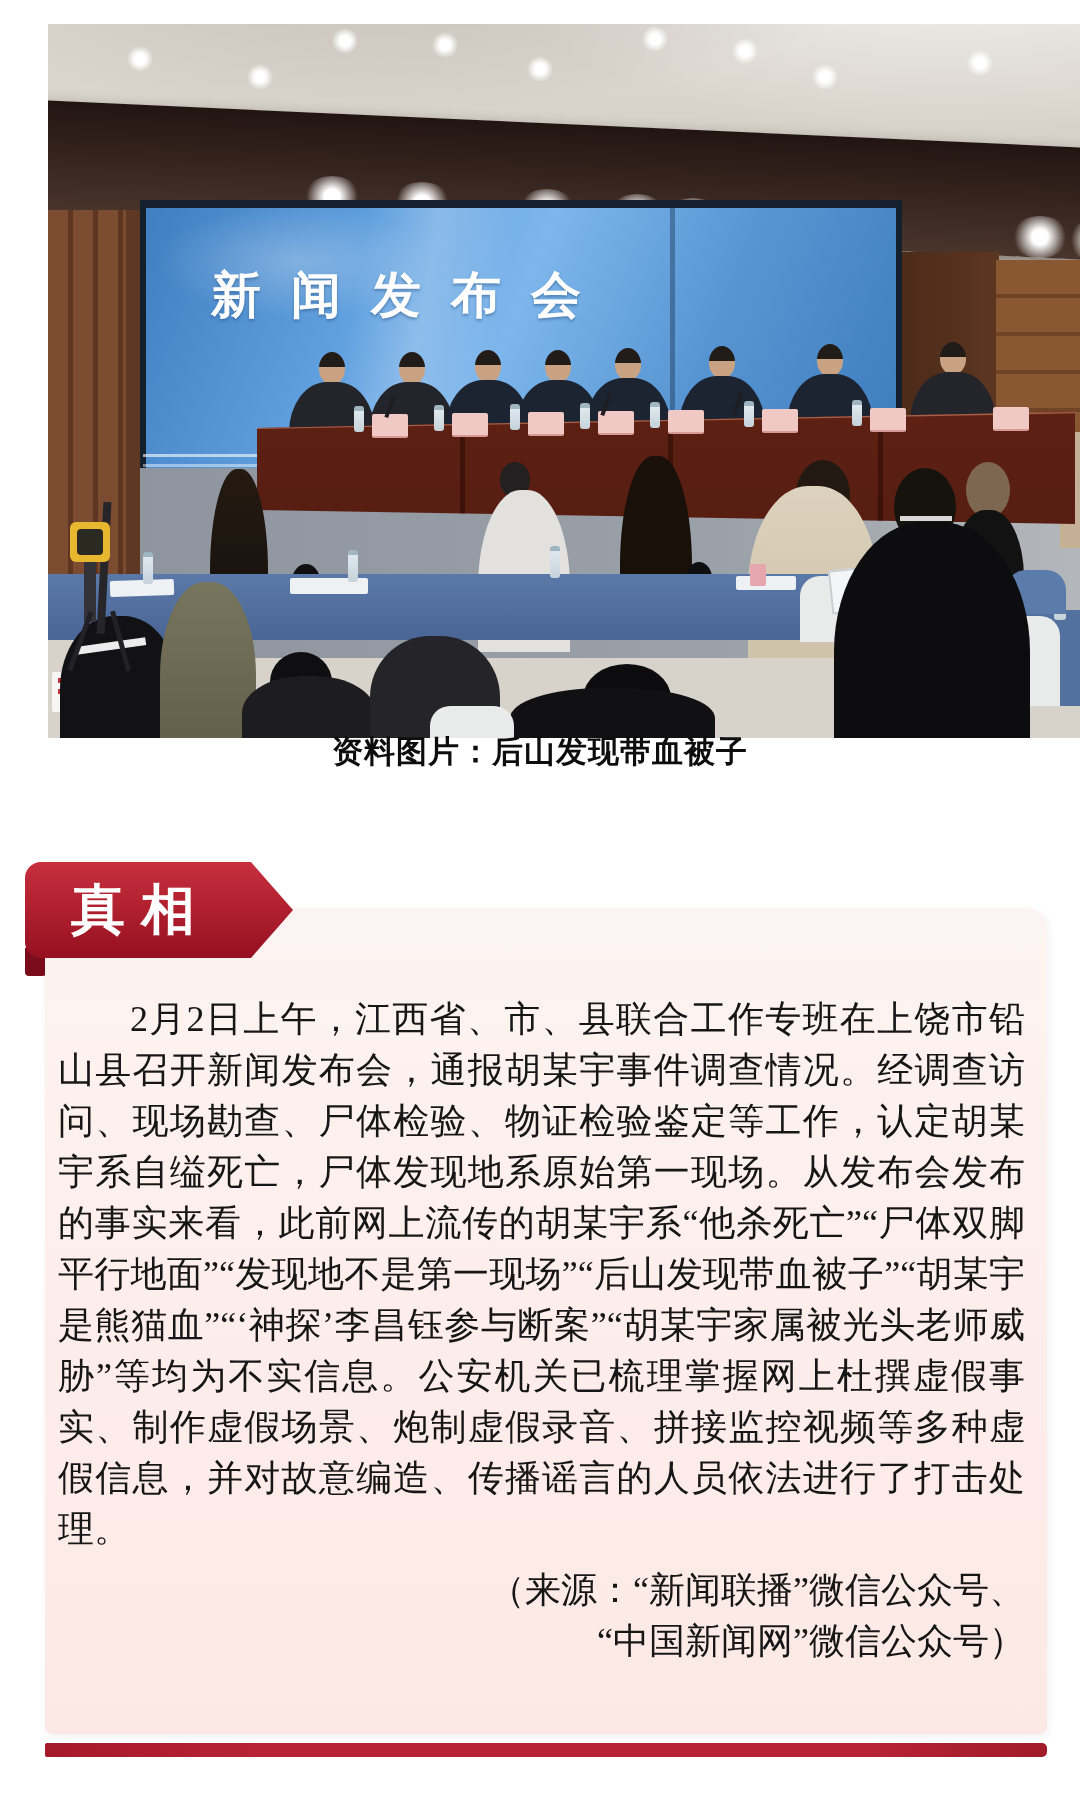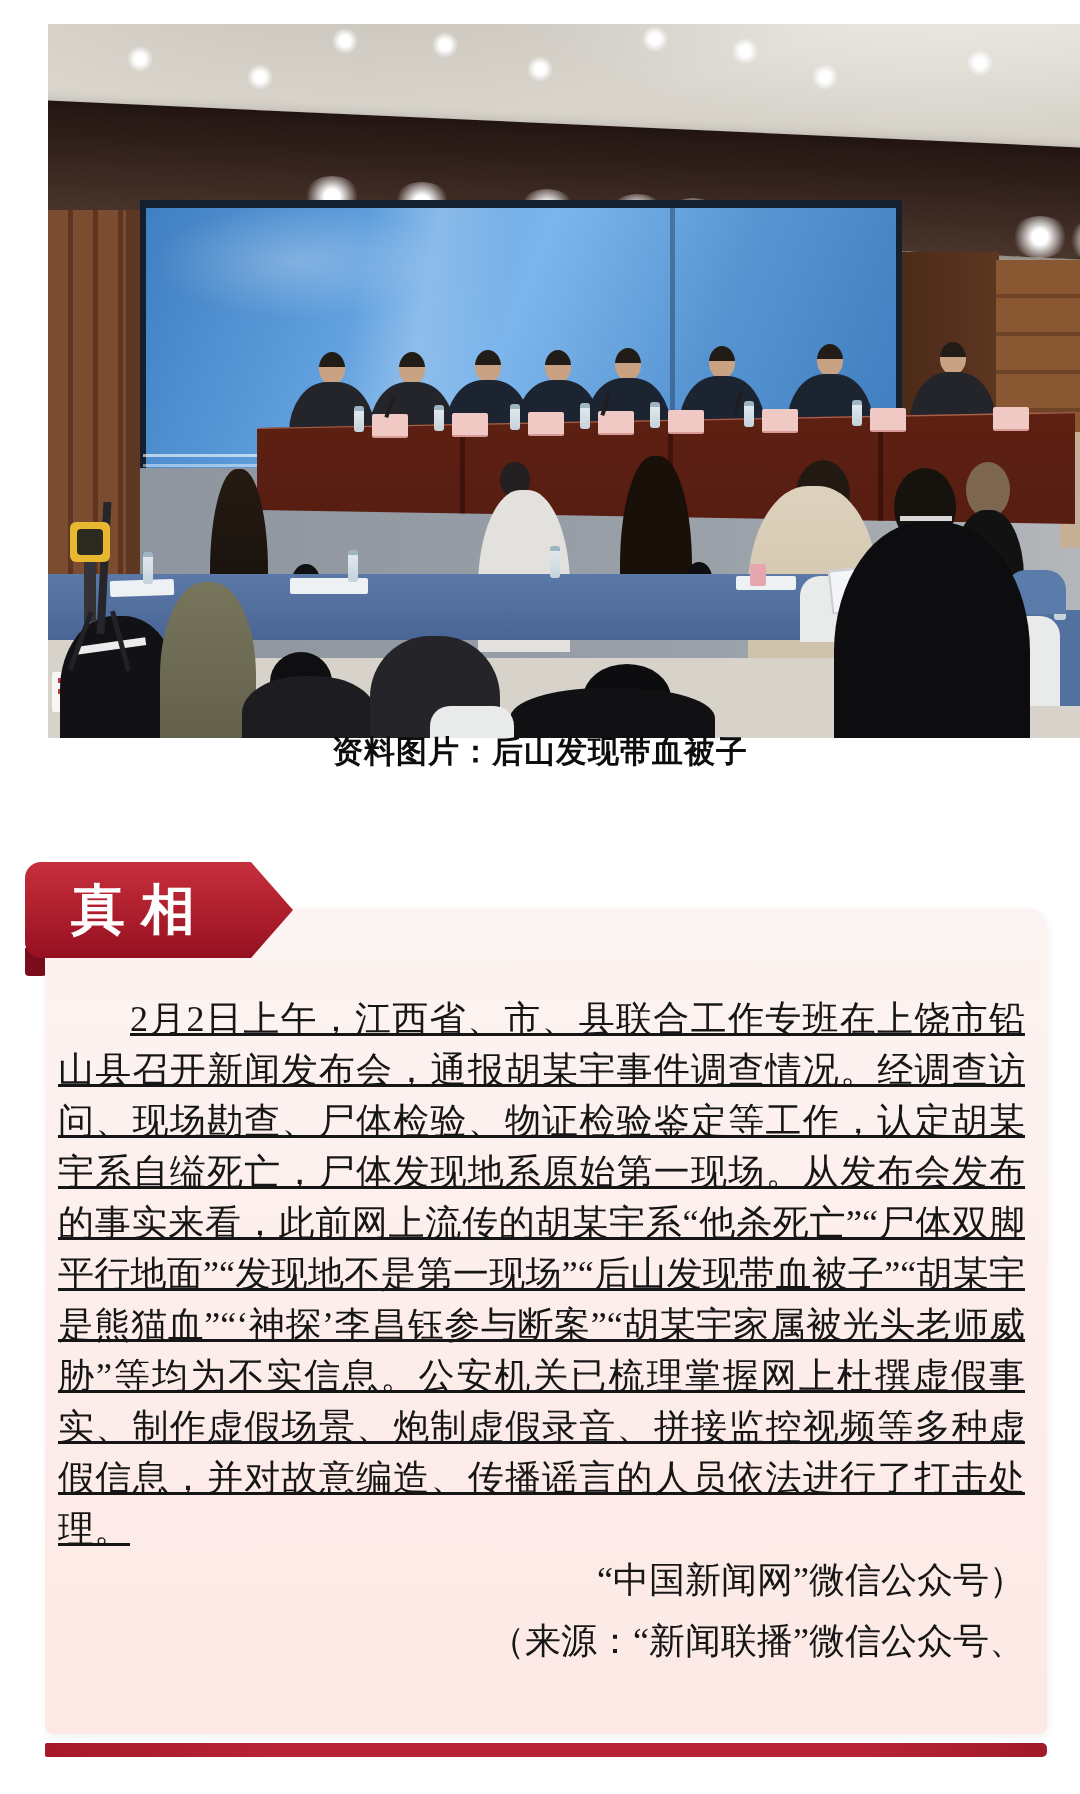--- a/index.html
+++ b/index.html
@@ -147,6 +147,7 @@
   <div class="abs screen"></div>
   <div class="abs screen-streak"></div>
   <div class="abs screen-seam"></div>
+  <div class="abs screen-title">新闻发布会</div>
   <div class="abs glare1"></div>
   <div class="abs glare2"></div>
   <div class="abs glare3"></div>

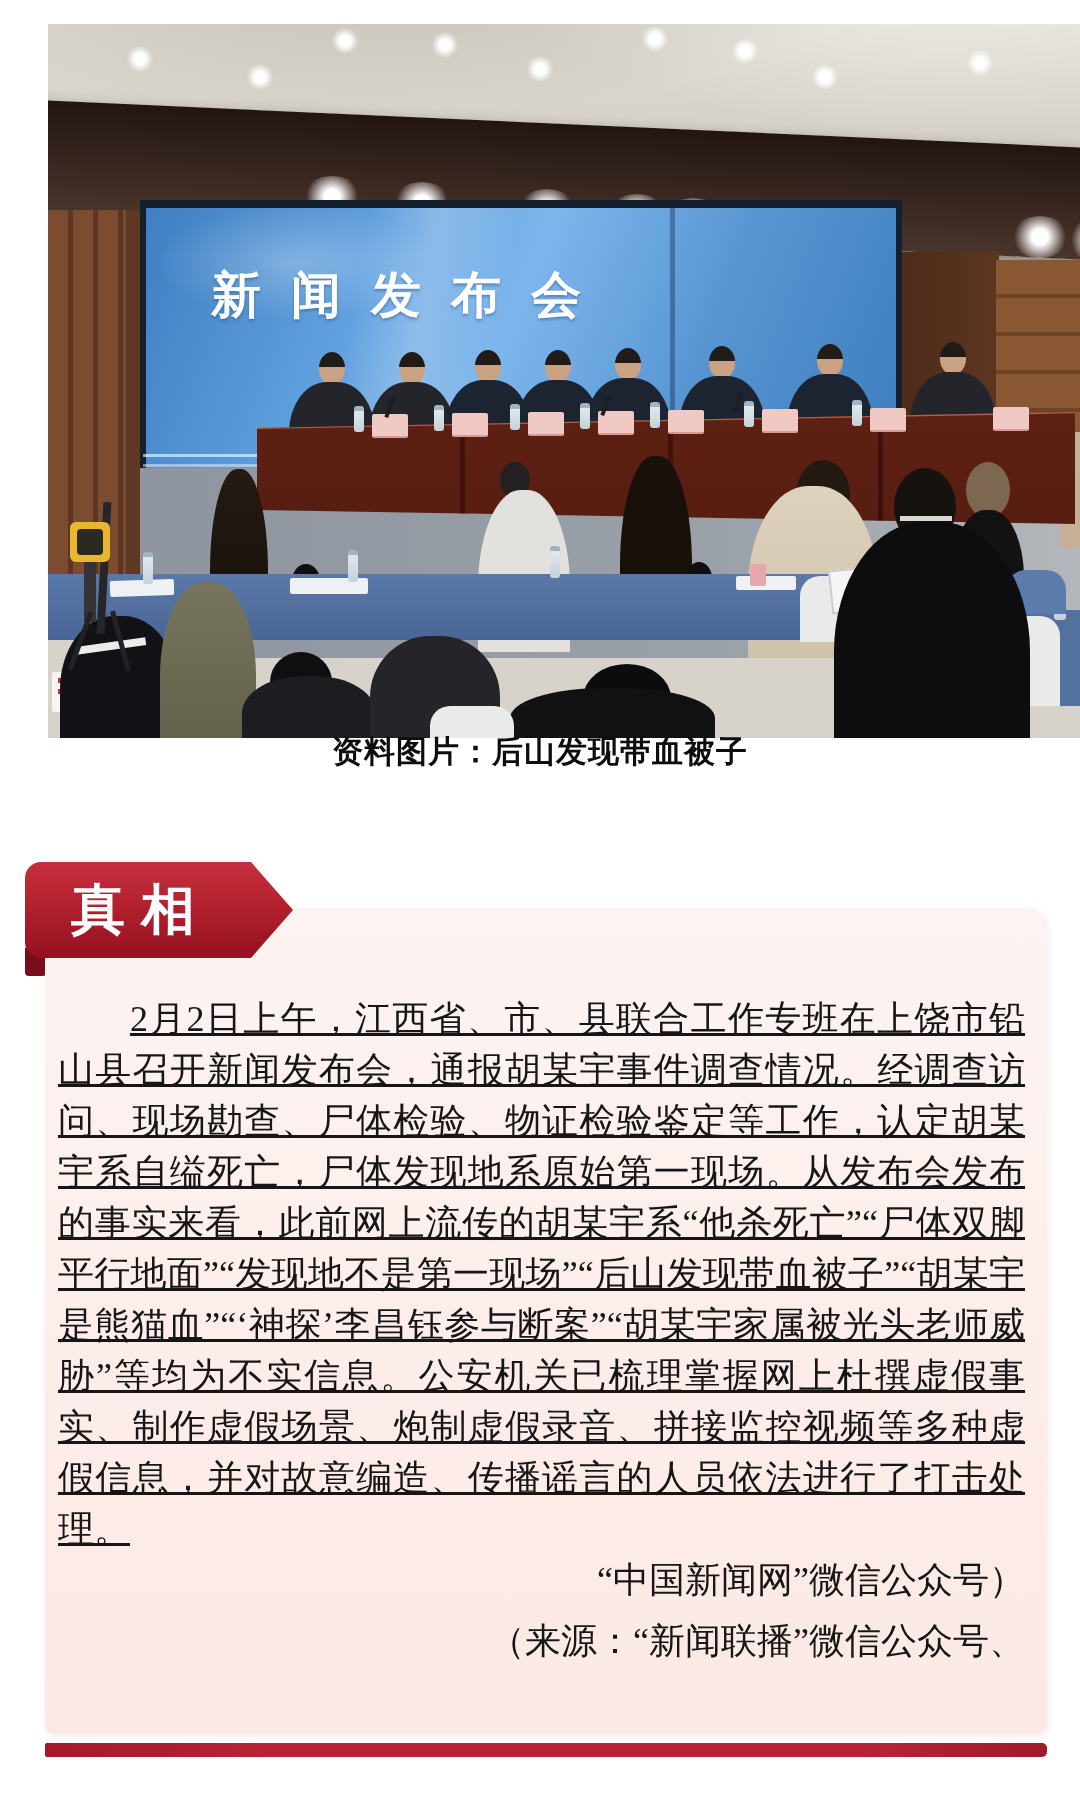--- a/index.html
+++ b/index.html
@@ -103,7 +103,7 @@
   .ribbon span{color:#ffffff;font-size:54px;font-weight:bold;letter-spacing:16px;
     padding-left:46px;line-height:96px;}
   .para{margin:0;font-size:36px;line-height:51px;color:#161616;
-    text-align:justify;text-indent:72px;text-decoration:underline;}
+    text-align:justify;text-indent:72px;}
   .source{margin:0;font-size:36px;line-height:51px;color:#161616;text-align:right;}
   .source.first{margin-top:10px;}
   .bottom-bar{position:absolute;left:45px;top:1743px;width:1002px;height:14px;

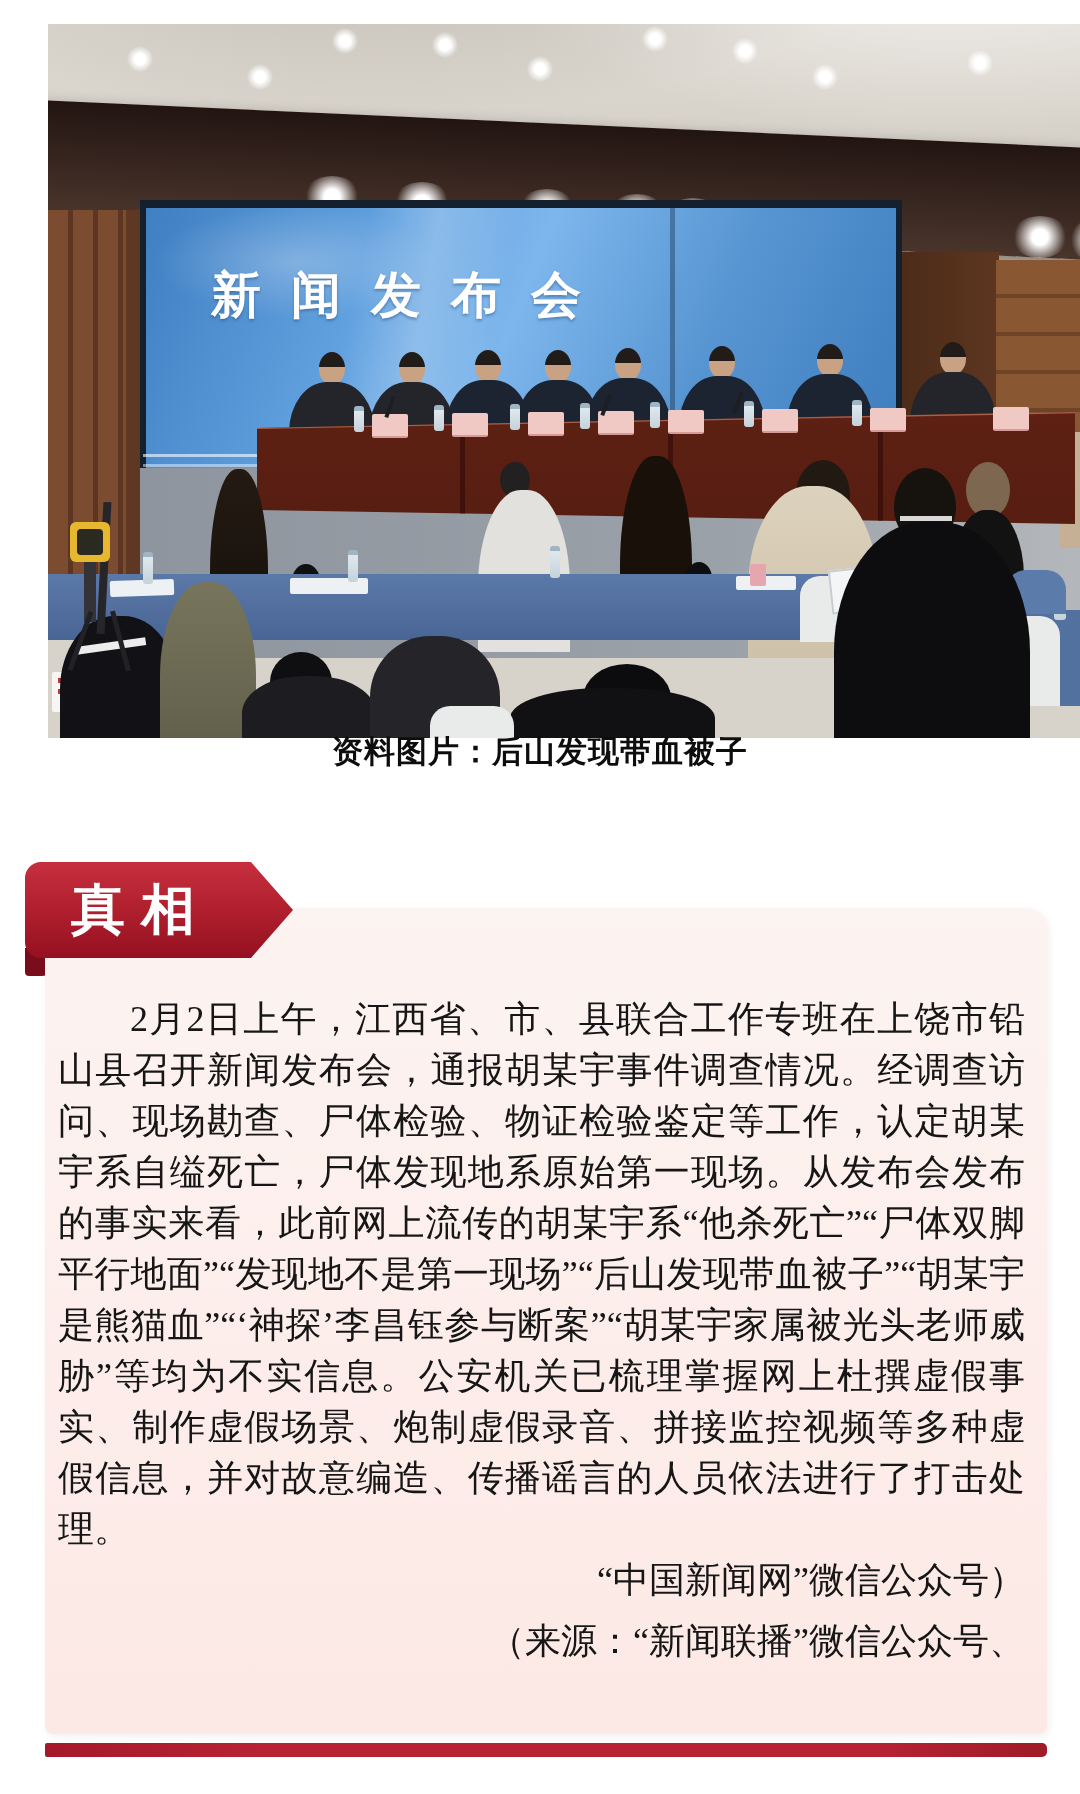--- a/index.html
+++ b/index.html
@@ -275,8 +275,8 @@
 <div class="content-box">
   <div class="box-inner">
     <p class="para">2月2日上午，江西省、市、县联合工作专班在上饶市铅山县召开新闻发布会，通报胡某宇事件调查情况。经调查访问、现场勘查、尸体检验、物证检验鉴定等工作，认定胡某宇系自缢死亡，尸体发现地系原始第一现场。从发布会发布的事实来看，此前网上流传的胡某宇系“他杀死亡”“尸体双脚平行地面”“发现地不是第一现场”“后山发现带血被子”“胡某宇是熊猫血”“‘神探’李昌钰参与断案”“胡某宇家属被光头老师威胁”等均为不实信息。公安机关已梳理掌握网上杜撰虚假事实、制作虚假场景、炮制虚假录音、拼接监控视频等多种虚假信息，并对故意编造、传播谣言的人员依法进行了打击处理。</p>
+    <p class="source first">（来源：“新闻联播”微信公众号、</p>
     <p class="source">“中国新闻网”微信公众号）</p>
-    <p class="source first">（来源：“新闻联播”微信公众号、</p>
   </div>
 </div>
 

